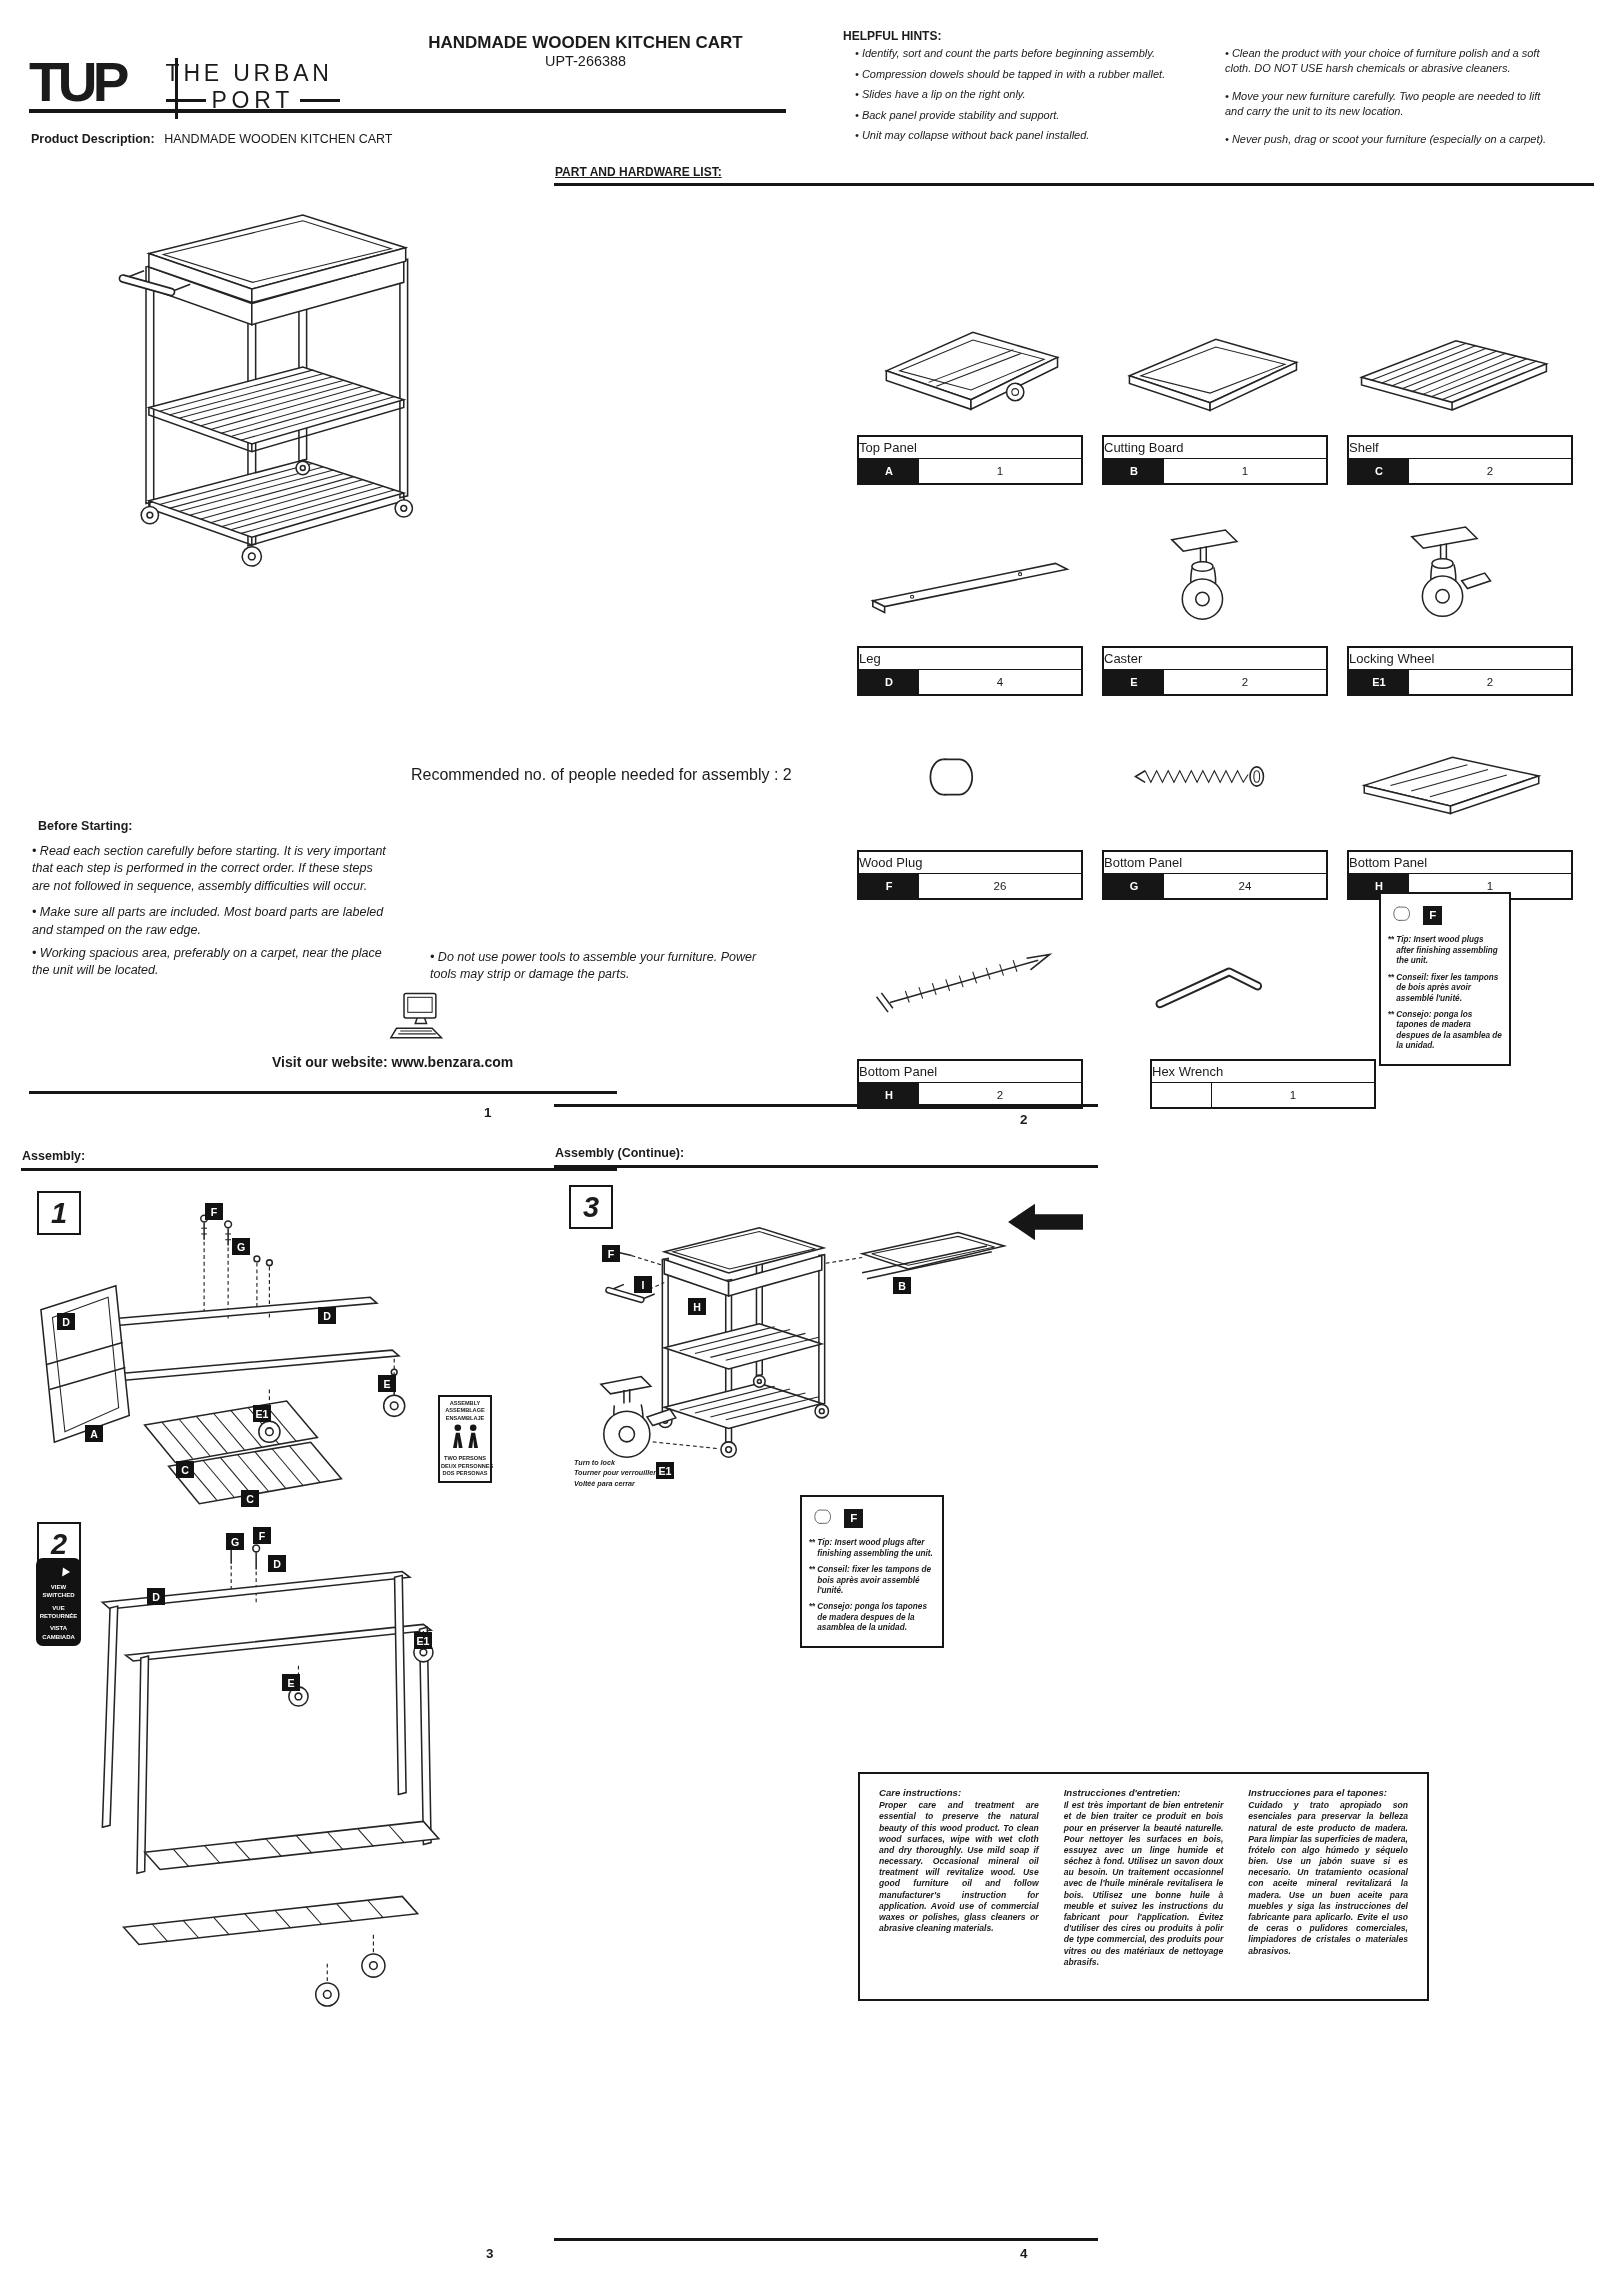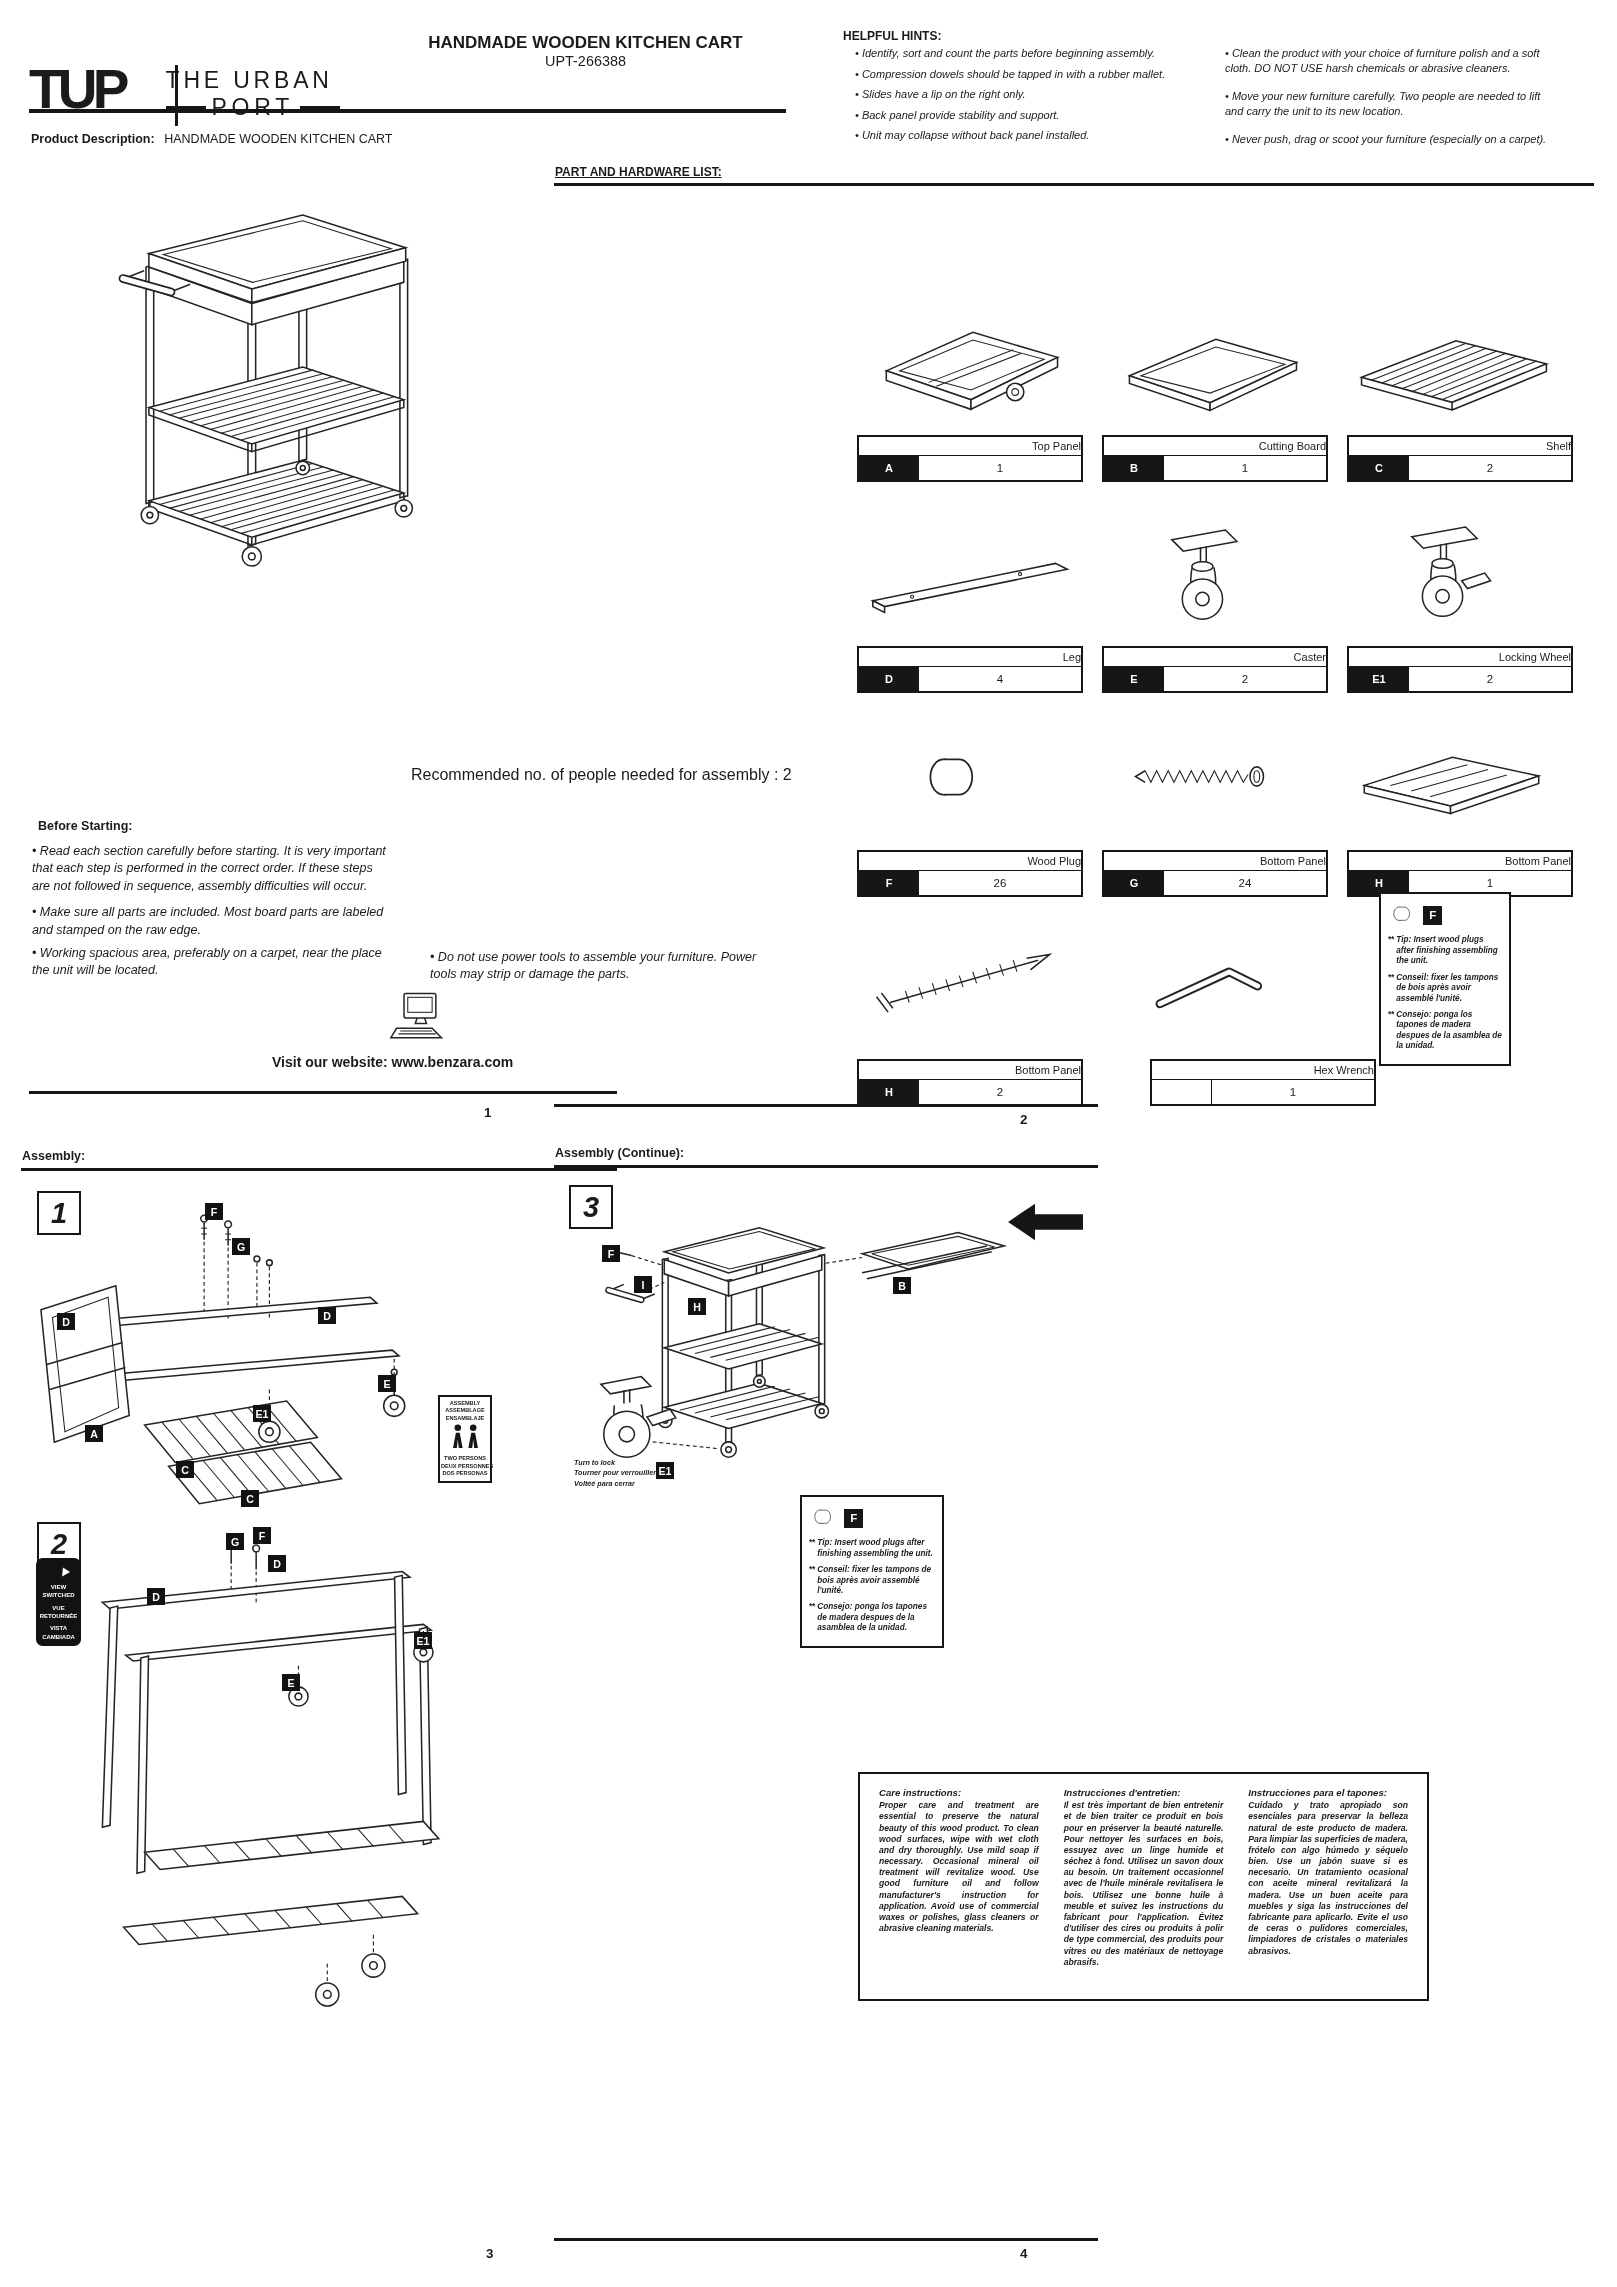--- a/index.html
+++ b/index.html
@@ -62,7 +62,7 @@
 
 <div class="sheet">
 
-  <div class="abs" style="left:29px;top:63px">
+  <div class="abs" style="left:29px;top:56px">
     <div style="display:flex;align-items:flex-start">
       <div class="logo-acronym">TUP</div>
       <div class="logo-divider" style="left:146px;top:1.9px"></div>

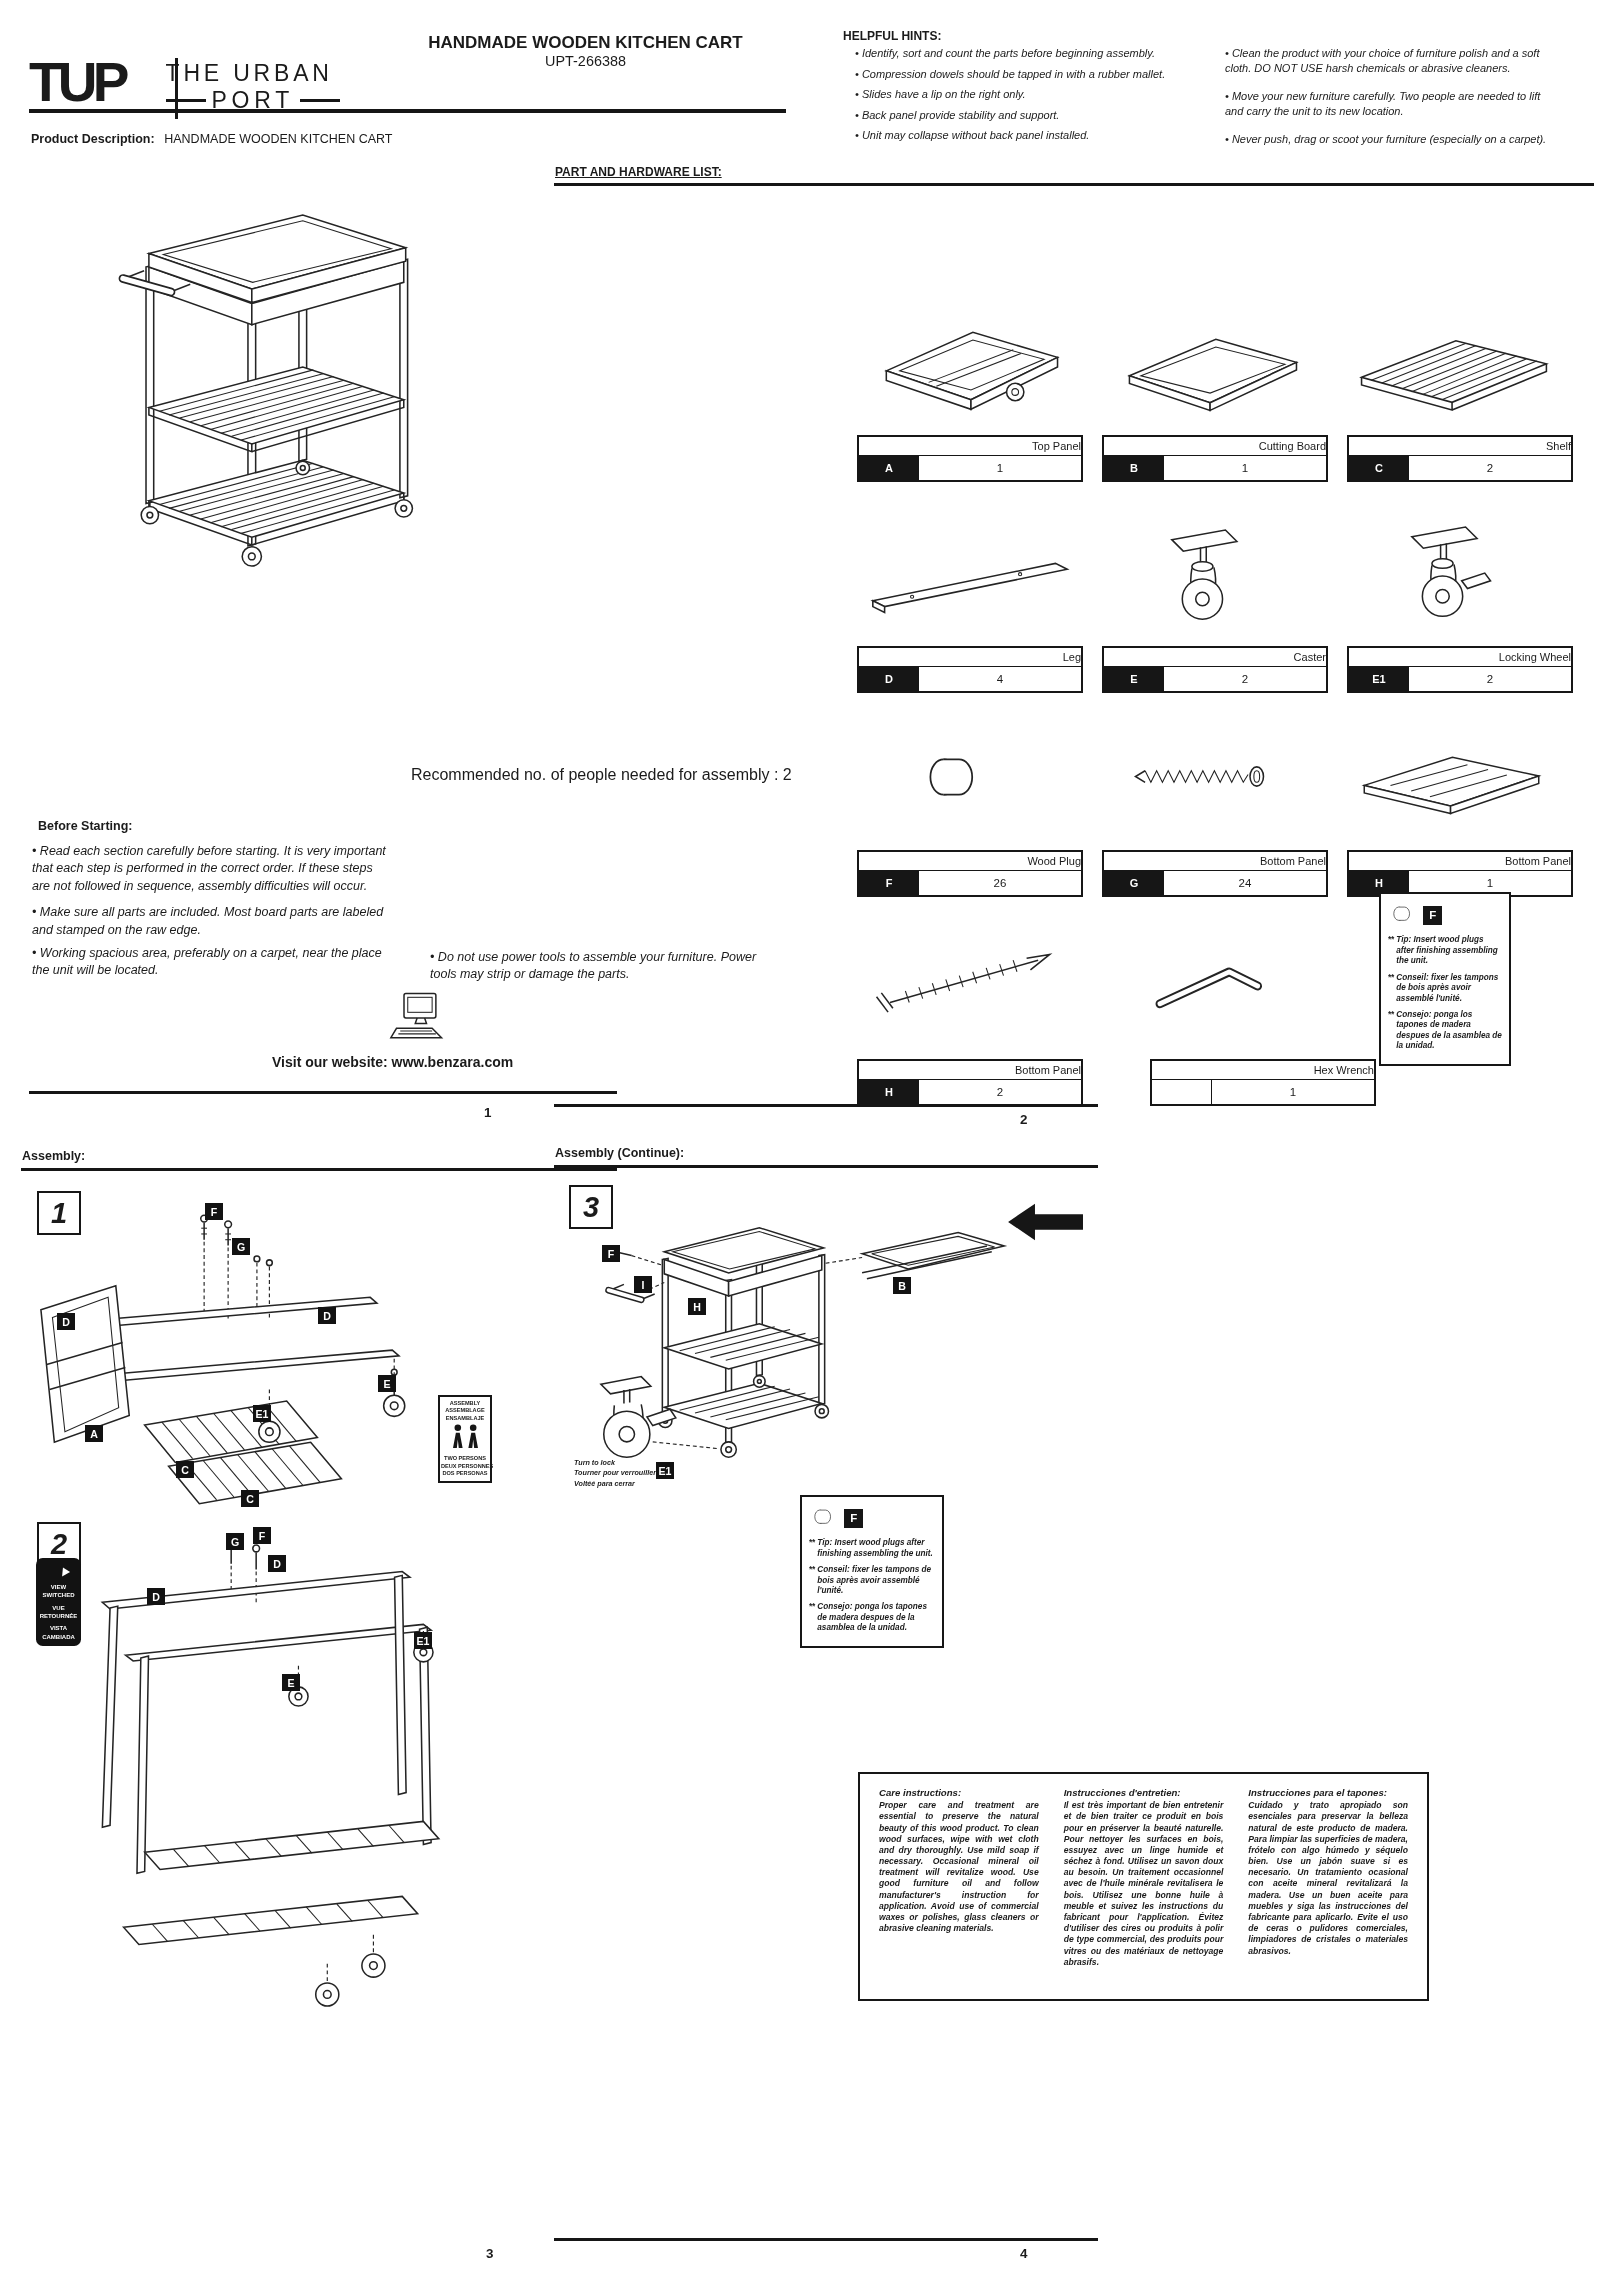--- a/index.html
+++ b/index.html
@@ -25,7 +25,7 @@
   .hints-right .hint-item{margin-bottom:13.4px}
   
   .ptbl{position:absolute;width:226px;border:2.4px solid #161616;background:#fff}
-  .ptbl-name{text-align:right;font-size:11px;padding:2.9px 0;border-bottom:1.9px solid #161616}
+  .ptbl-name{text-align:left;font-size:13px;padding:2.9px 0;border-bottom:1.9px solid #161616}
   .ptbl-row{display:flex;height:24px}
   .ptbl-letter{width:60px;background:#161616;color:#fff;font-weight:bold;font-size:11px;display:flex;align-items:center;justify-content:center}
   .ptbl-letter.blank{background:#fff;border-right:1.9px solid #161616}

